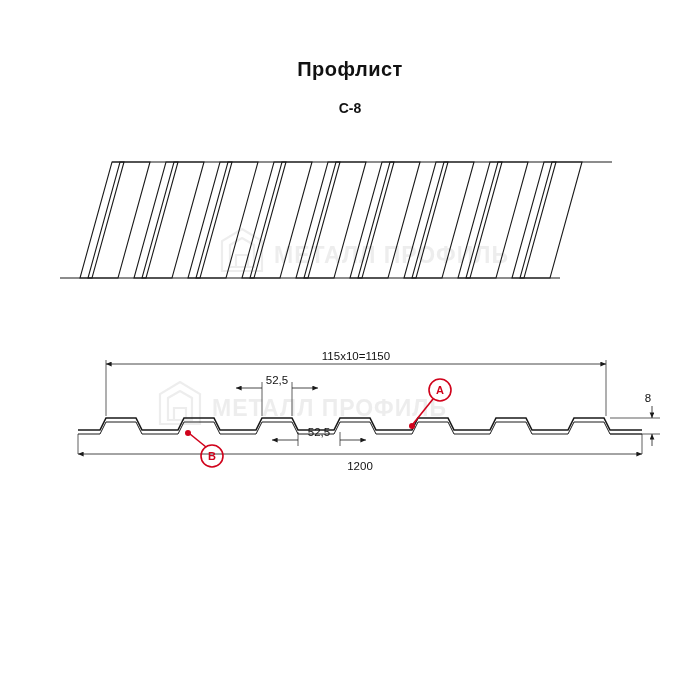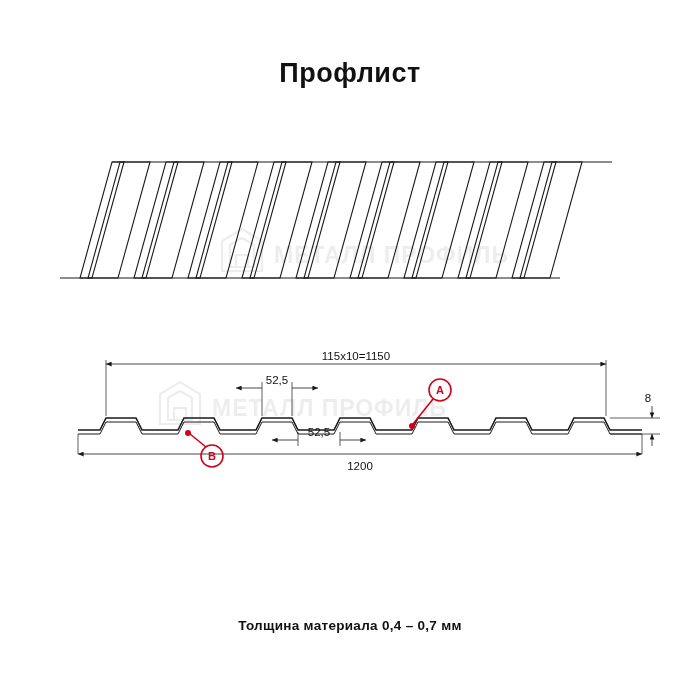--- a/index.html
+++ b/index.html
@@ -26,7 +26,7 @@
     left: 0;
     width: 700px;
     text-align: center;
-    font-size: 27px;
+    font-size: 20px;
     font-weight: bold;
     letter-spacing: 0.5px;
     color: #111111;

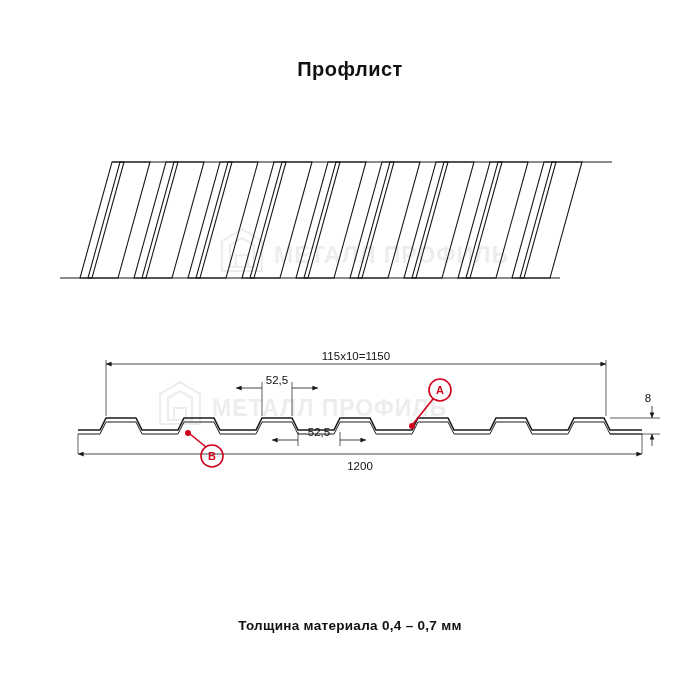--- a/index.html
+++ b/index.html
@@ -92,6 +92,7 @@
 <div class="page">
 
   <div class="title">Профлист</div>
+  <div class="subtitle">C-8</div>
 
   <div class="wm wm-top">
     <svg width="320" height="80" viewBox="0 0 320 80">

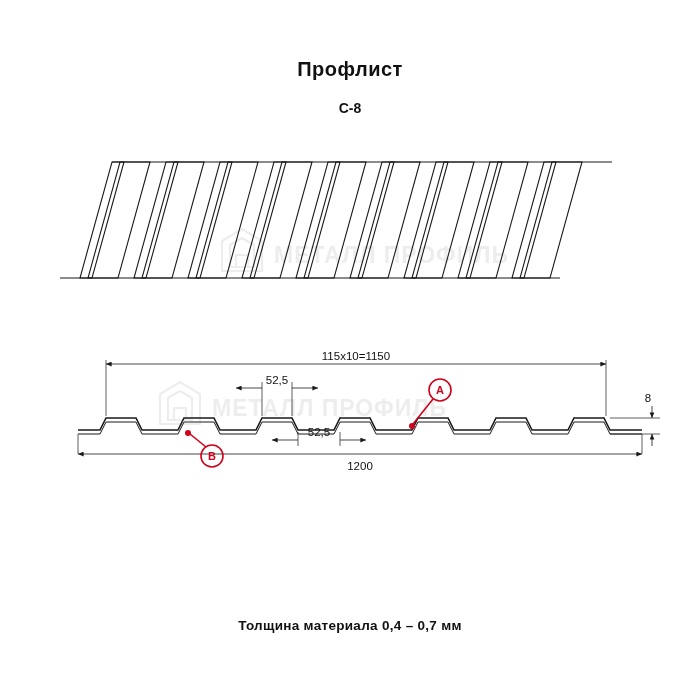--- a/index.html
+++ b/index.html
@@ -237,7 +237,6 @@
     </svg>
   </div>
 
-  <div class="footnote">Толщина материала 0,4 – 0,7 мм</div>
 
 </div>
 

